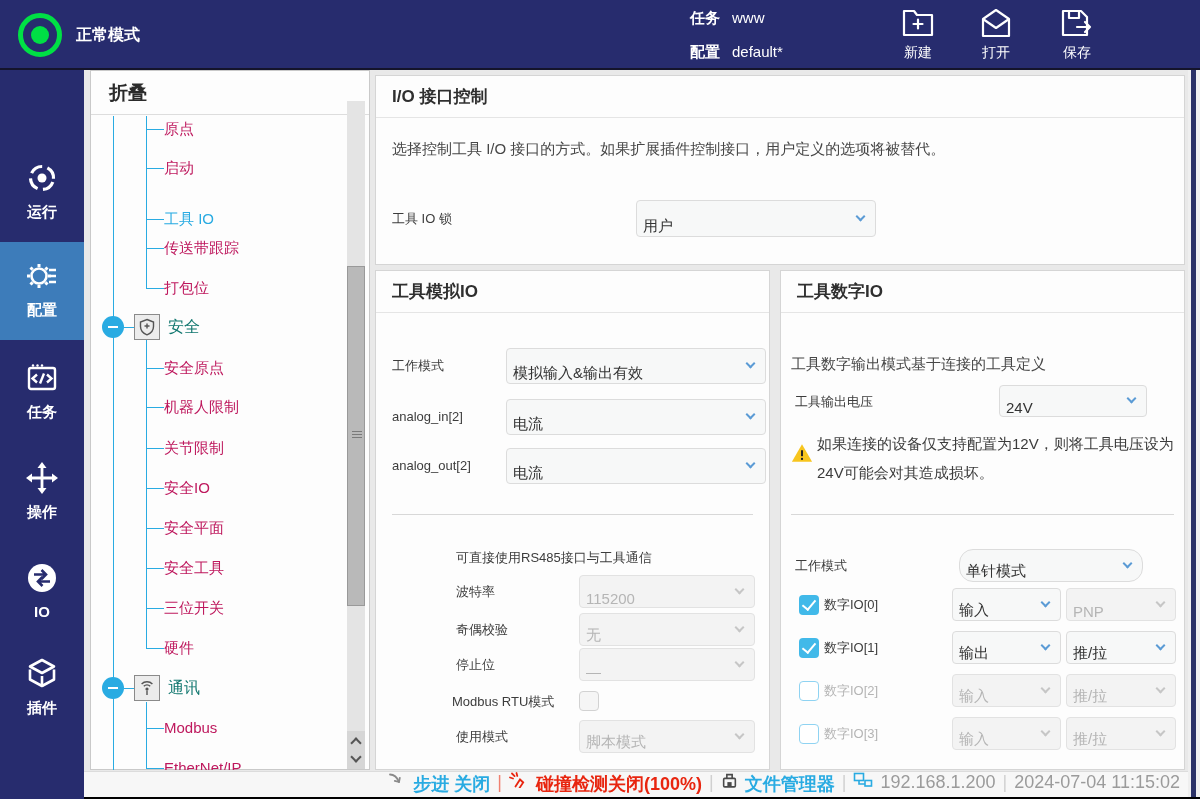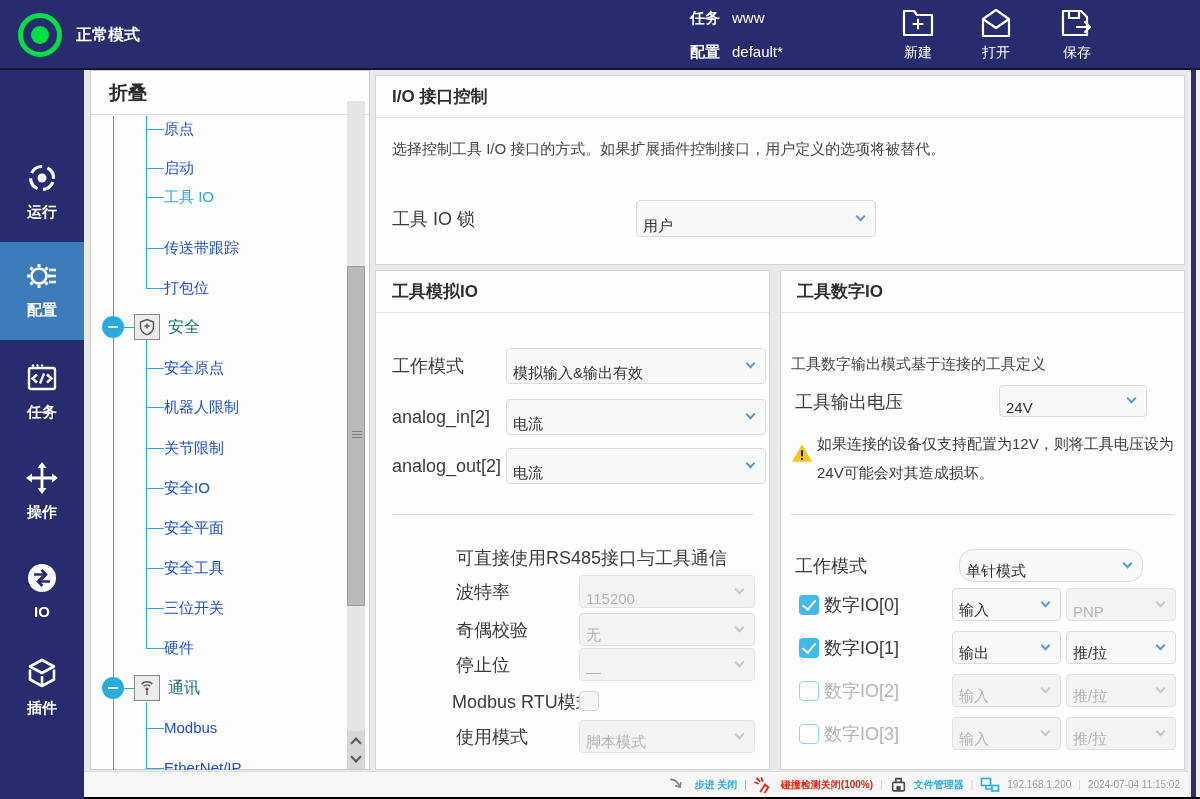--- a/index.html
+++ b/index.html
@@ -39,7 +39,7 @@
   .v-g1 { left:55px; top:0; height:172px; }
   .v-g2 { left:55px; top:224px; height:308px; }
   .v-g3 { left:55px; top:586px; height:66px; }
-  .t-child { position:absolute; left:73px; height:26px; line-height:26px; font-size:15px; color:#1d4ed8; cursor:pointer; white-space:nowrap; }
+  .t-child { position:absolute; left:73px; height:26px; line-height:26px; font-size:15px; color:#be185d; cursor:pointer; white-space:nowrap; }
   .t-child::before { content:""; position:absolute; left:-18px; top:13px; width:18px; height:1px; background:#29abe2; }
   .t-child.selected { color:#29abe2; }
   .t-group { position:absolute; left:0; height:26px; width:240px; cursor:pointer; }

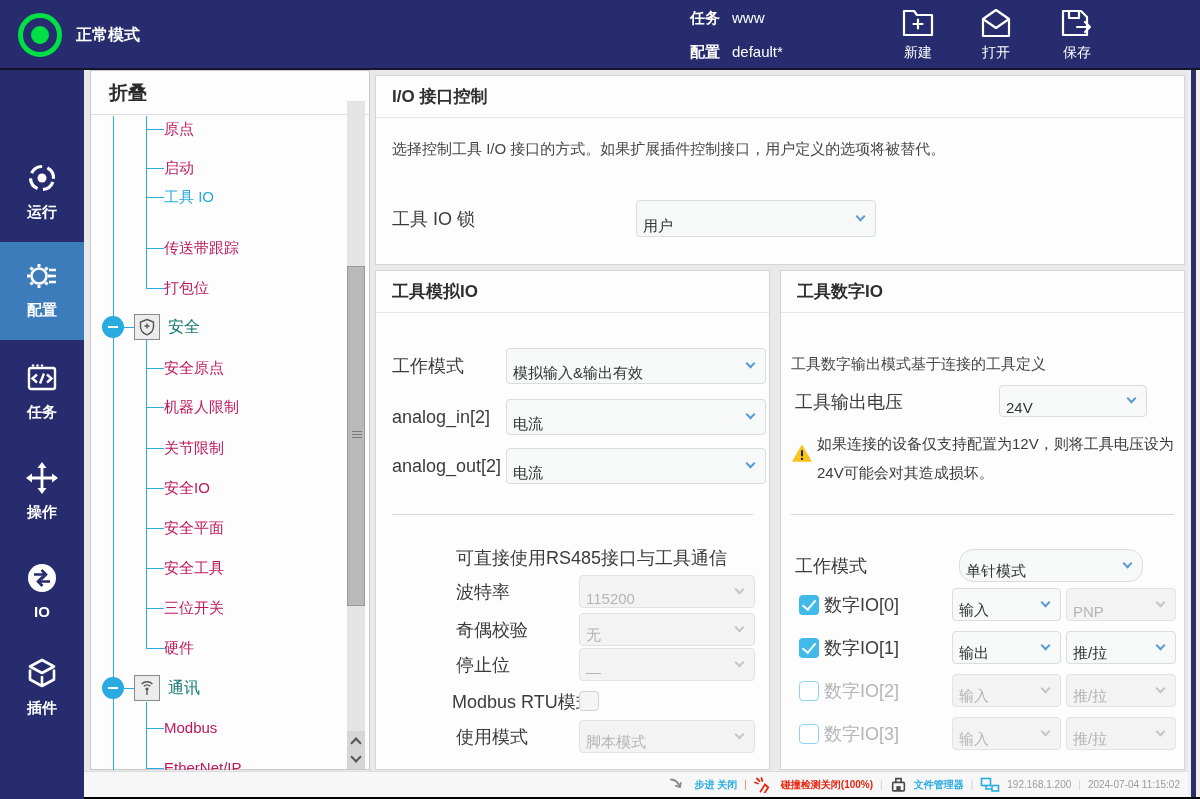--- a/index.html
+++ b/index.html
@@ -235,7 +235,7 @@
 
     <div class="t-child" style="top:0">原点</div>
     <div class="t-child" style="top:39px">启动</div>
-    <div class="t-child selected" style="top:68px">工具 IO</div>
+    <div class="t-child selected" style="top:90px">工具 IO</div>
     <div class="t-child" style="top:119px">传送带跟踪</div>
     <div class="t-child" style="top:159px">打包位</div>
 

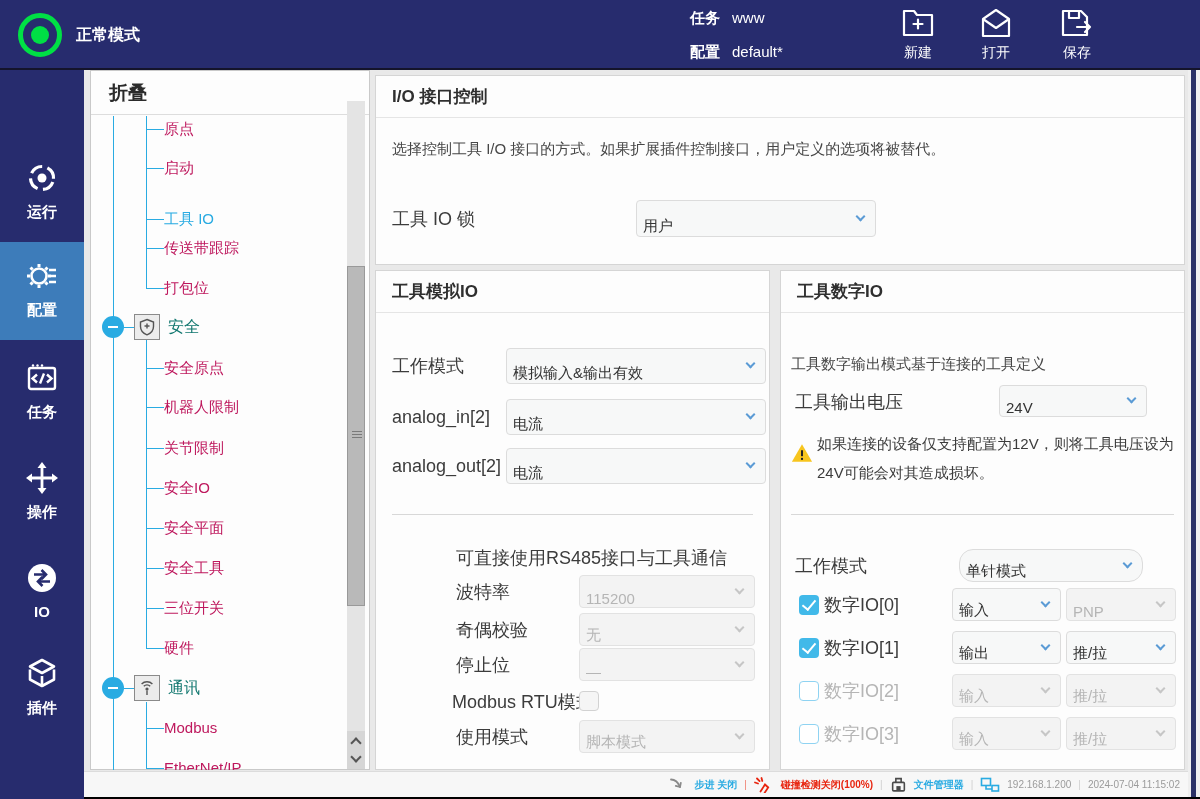--- a/index.html
+++ b/index.html
@@ -63,7 +63,7 @@
   .panel-analog { left:375px; top:270px; width:395px; height:500px; }
   .panel-digital { left:780px; top:270px; width:405px; height:500px; }
   .p-title { height:42px; line-height:42px; padding-left:16px; font-size:17px; font-weight:bold; color:#2f2f2f; border-bottom:1px solid #e5e5e5; }
-  .lbl { position:absolute; height:22px; line-height:22px; font-size:18px; color:#3c3c3c; white-space:nowrap; }
+  .lbl { position:absolute; height:22px; line-height:22px; font-size:13px; color:#3c3c3c; white-space:nowrap; }
   .lbl.dis { color:#b5b5b5; }
   .desc { position:absolute; font-size:15px; color:#474747; white-space:nowrap; }
   .hr { position:absolute; left:16px; right:16px; height:1px; background:#d8d8d8; }

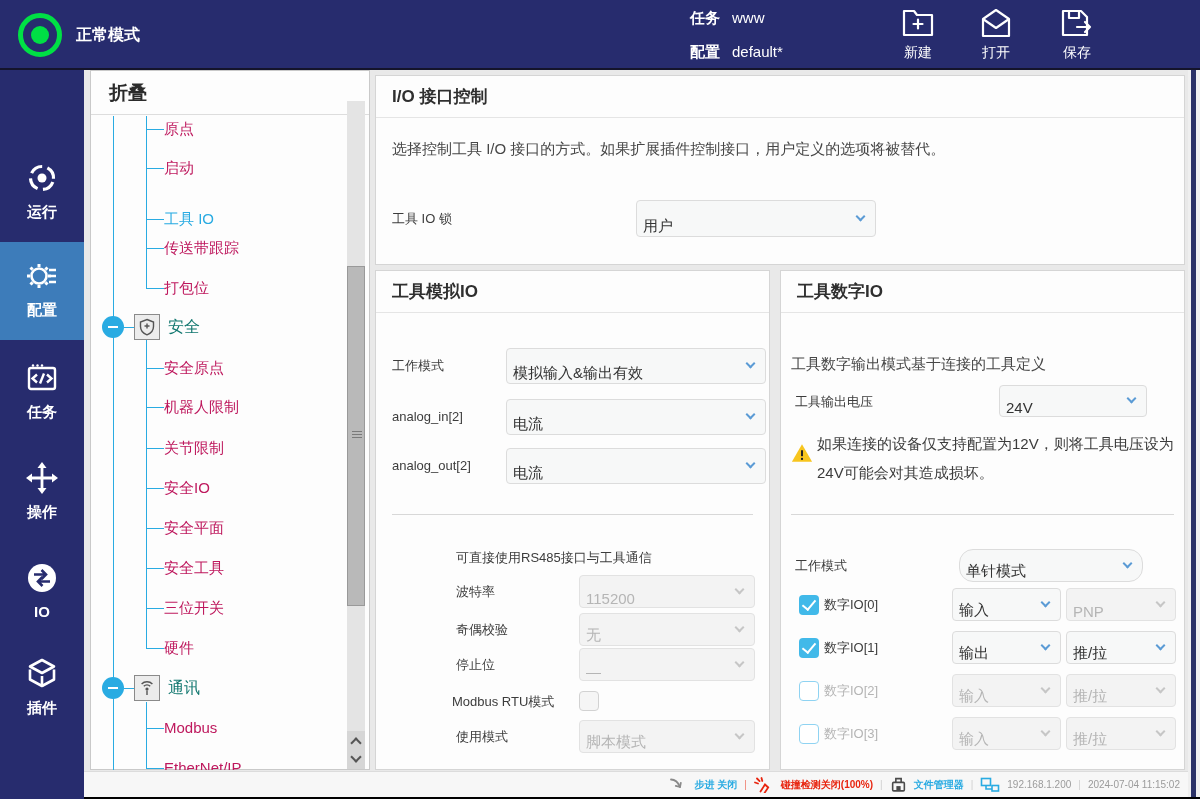--- a/index.html
+++ b/index.html
@@ -101,7 +101,7 @@
 
   
   .statusbar { position:absolute; left:84px; top:771px; width:1104px; height:26px; background:#f7f7f7; border-top:1px solid #dcdcdc;
-               display:flex; align-items:center; justify-content:flex-end; padding-right:8px; gap:7px; font-size:10px; }
+               display:flex; align-items:flex-start; justify-content:flex-end; padding-right:8px; gap:7px; font-size:18px; }
   .st-blue { color:#29abe2; font-weight:bold; cursor:pointer; }
   .st-red { color:#e8250f; font-weight:bold; cursor:pointer; }
   .st-gray { color:#9b9b9b; }

